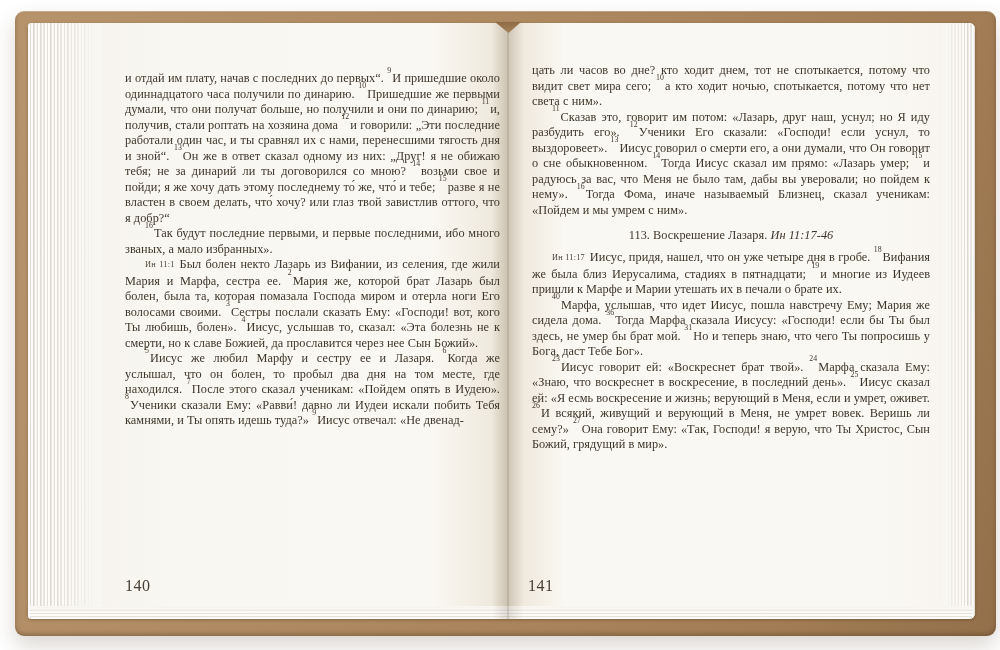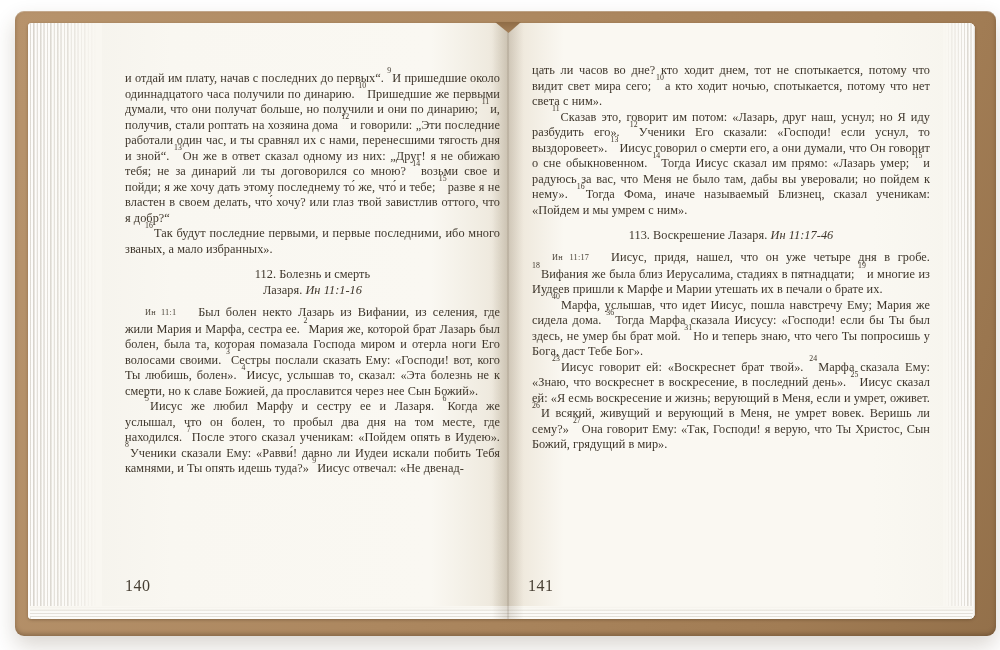--- a/index.html
+++ b/index.html
@@ -105,7 +105,7 @@
     margin-right:1px;
   }
   .mref{
-    font-size:8.3px;letter-spacing:0.2px;margin-right:22px;
+    font-size:8.3px;letter-spacing:0.2px;margin-right:5px;
     position:relative;top:-1px;color:#4a4337;white-space:nowrap;
   }
   .page-number{

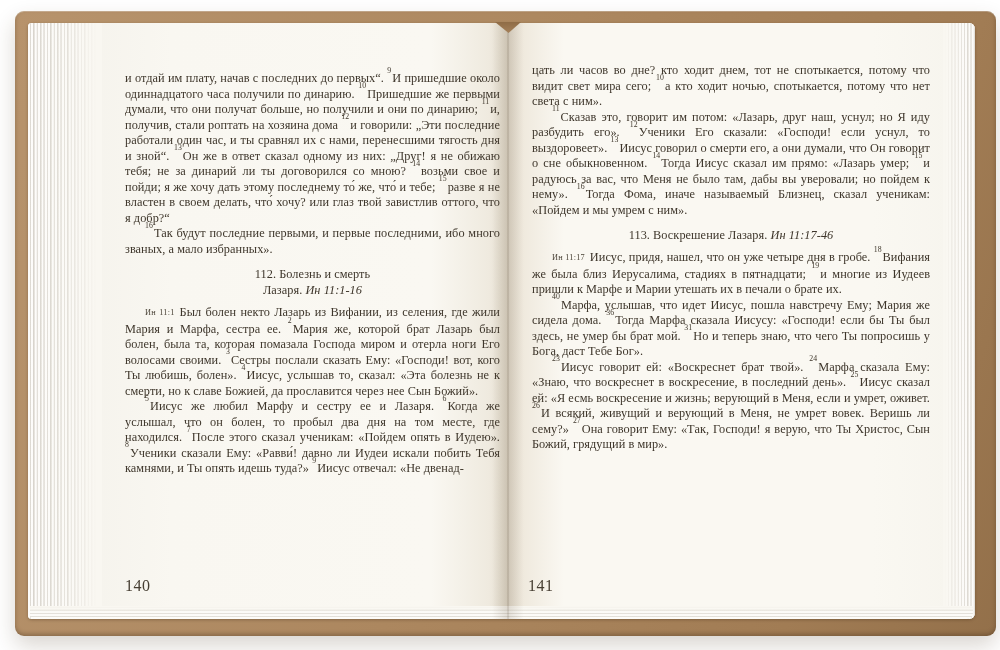--- a/index.html
+++ b/index.html
@@ -126,10 +126,6 @@
         <div class="page-body">
             <p class="flush">и отдай им плату, начав с последних до первых“. <sup class="vn">9</sup>И пришедшие около одиннадцатого часа получили по динарию. <sup class="vn">10</sup>Пришедшие же первыми думали, что они получат больше, но получили и они по динарию; <sup class="vn">11</sup>и, получив, стали роптать на хозяина дома <sup class="vn">12</sup>и говорили: „Эти последние работали один час, и ты сравнял их с нами, перенесшими тягость дня и зной“. <sup class="vn">13</sup>Он же в ответ сказал одному из них: „Друг! я не обижаю тебя; не за динарий ли ты договорился со мною? <sup class="vn">14</sup>возьми свое и пойди; я же хочу дать этому последнему то́ же, что́ и тебе; <sup class="vn">15</sup>разве я не властен в своем делать, что́ хочу? или глаз твой завистлив оттого, что я добр?“</p>
             <p class="indent"><sup class="vn">16</sup>Так будут последние первыми, и первые последними, ибо много званых, а мало избранных».</p>
-            <div class="heading">
-              <div>112. Болезнь и смерть</div>
-              <div>Лазаря. <i>Ин 11:1-16</i></div>
-            </div>
             <p class="ref"><span class="mref">Ин 11:1</span>Был болен некто Лазарь из Вифании, из селения, где жили Мария и Марфа, сестра ее. <sup class="vn">2</sup>Мария же, которой брат Лазарь был болен, была та, которая помазала Господа миром и отерла ноги Его волосами своими. <sup class="vn">3</sup>Сестры послали сказать Ему: «Господи! вот, кого Ты любишь, болен». <sup class="vn">4</sup>Иисус, услышав то, сказал: «Эта болезнь не к смерти, но к славе Божией, да прославится через нее Сын Божий».</p>
             <p class="indent"><sup class="vn">5</sup>Иисус же любил Марфу и сестру ее и Лазаря. <sup class="vn">6</sup>Когда же услышал, что он болен, то пробыл два дня на том месте, где находился. <sup class="vn">7</sup>После этого сказал ученикам: «Пойдем опять в Иудею». <sup class="vn">8</sup>Ученики сказали Ему: «Равви́! давно ли Иудеи искали побить Тебя камнями, и Ты опять идешь туда?» <sup class="vn">9</sup>Иисус отвечал: «Не двенад-</p>
           </div>

